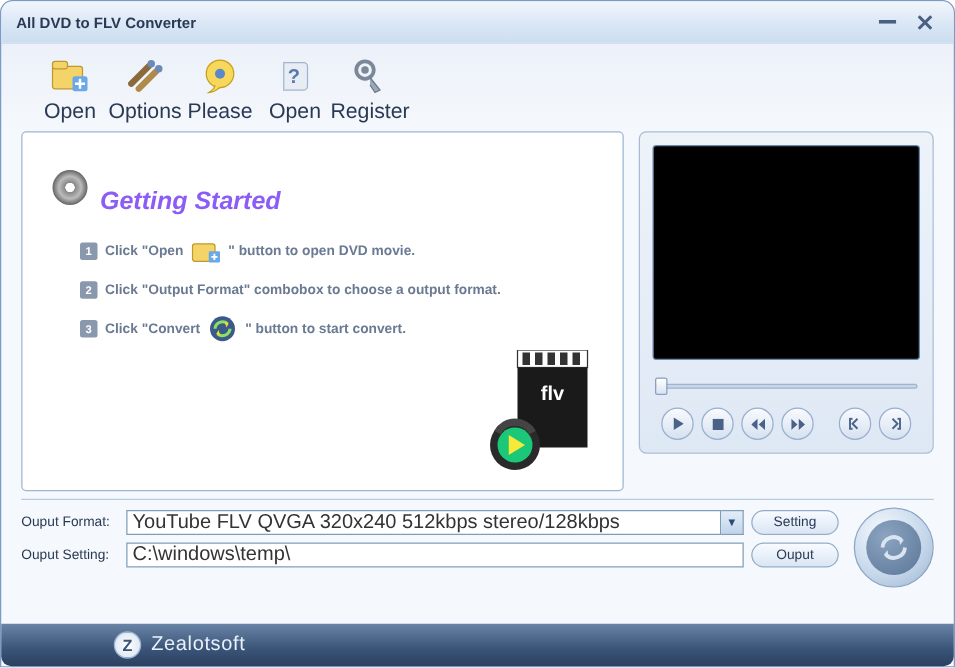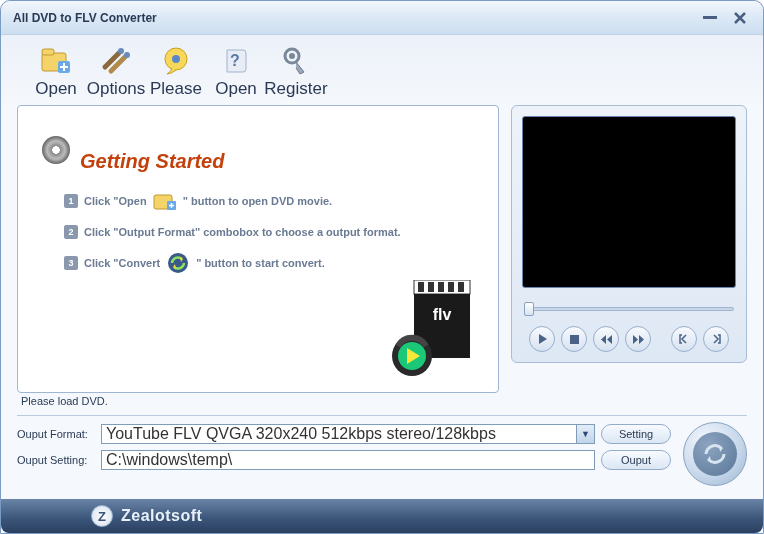--- a/index.html
+++ b/index.html
@@ -22,7 +22,7 @@
 .content-panel { flex: 1; border: 1px solid #9fb5d4; background: #fff; border-radius: 4px; padding: 20px 24px; height: 288px; position: relative; }
 .started-header { display: flex; align-items: center; gap: 10px; margin-bottom: 18px; }
 .disc-icon { width: 28px; height: 28px; border-radius: 50%; background: radial-gradient(circle, #fff 18%, #888 20%, #bbb 45%, #666 70%, #333 100%); position: relative; }
-.started-title { font-size: 20px; font-weight: bold; color: #c2410c; font-style: italic; margin-top: 24px; }
+.started-title { font-size: 20px; font-weight: bold; color: #8b5cf6; font-style: italic; margin-top: 24px; }
 .step { display: flex; align-items: center; gap: 6px; font-size: 11px; color: #6a7a92; margin: 14px 0 14px 22px; font-weight: bold; }
 .step-num { width: 14px; height: 14px; background: #8a98ae; color: #fff; display: flex; align-items: center; justify-content: center; font-size: 9px; border-radius: 2px; }
 .step-icon-mini { width: 24px; height: 20px; display: inline-flex; align-items: center; justify-content: center; }

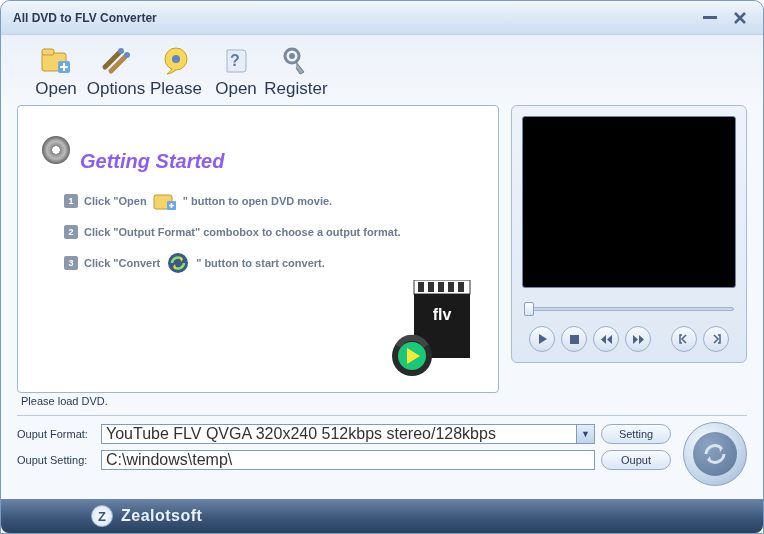--- a/index.html
+++ b/index.html
@@ -229,9 +229,6 @@
     </div>
   </div>
 
-  <div class="status-row">
-    <span>Please load DVD.</span>
-  </div>
 
   <div class="bottom-panel">
     <div class="form-col">

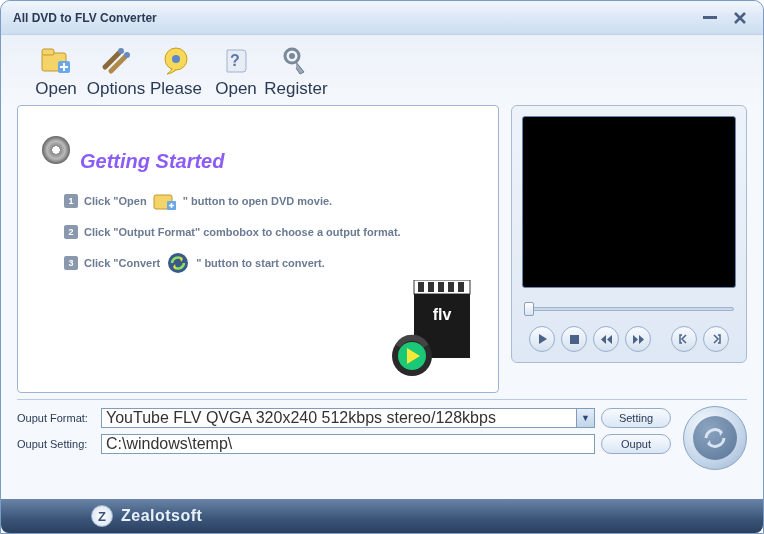--- a/index.html
+++ b/index.html
@@ -54,7 +54,7 @@
 
 .footer { position: absolute; bottom: 0; left: 0; right: 0; height: 34px; background: linear-gradient(180deg,#6a84a8,#3a5478 60%,#2a4060); border-radius: 0 0 8px 8px; display: flex; align-items: center; padding-left: 90px; }
 .footer-logo { width: 22px; height: 22px; border-radius: 50%; background: radial-gradient(circle,#fff,#d4e0ee); border: 1px solid #9ab4d2; display: flex; align-items: center; justify-content: center; color: #3a5478; font-weight: bold; font-size: 13px; margin-right: 8px; }
-.footer-brand { color: #e8f0fa; font-size: 16px; font-weight: bold; letter-spacing: 0.5px; }
+.footer-brand { color: #e8f0fa; font-size: 16px; font-weight: normal; letter-spacing: 0.5px; }
 
 svg { display: block; }
 </style>

